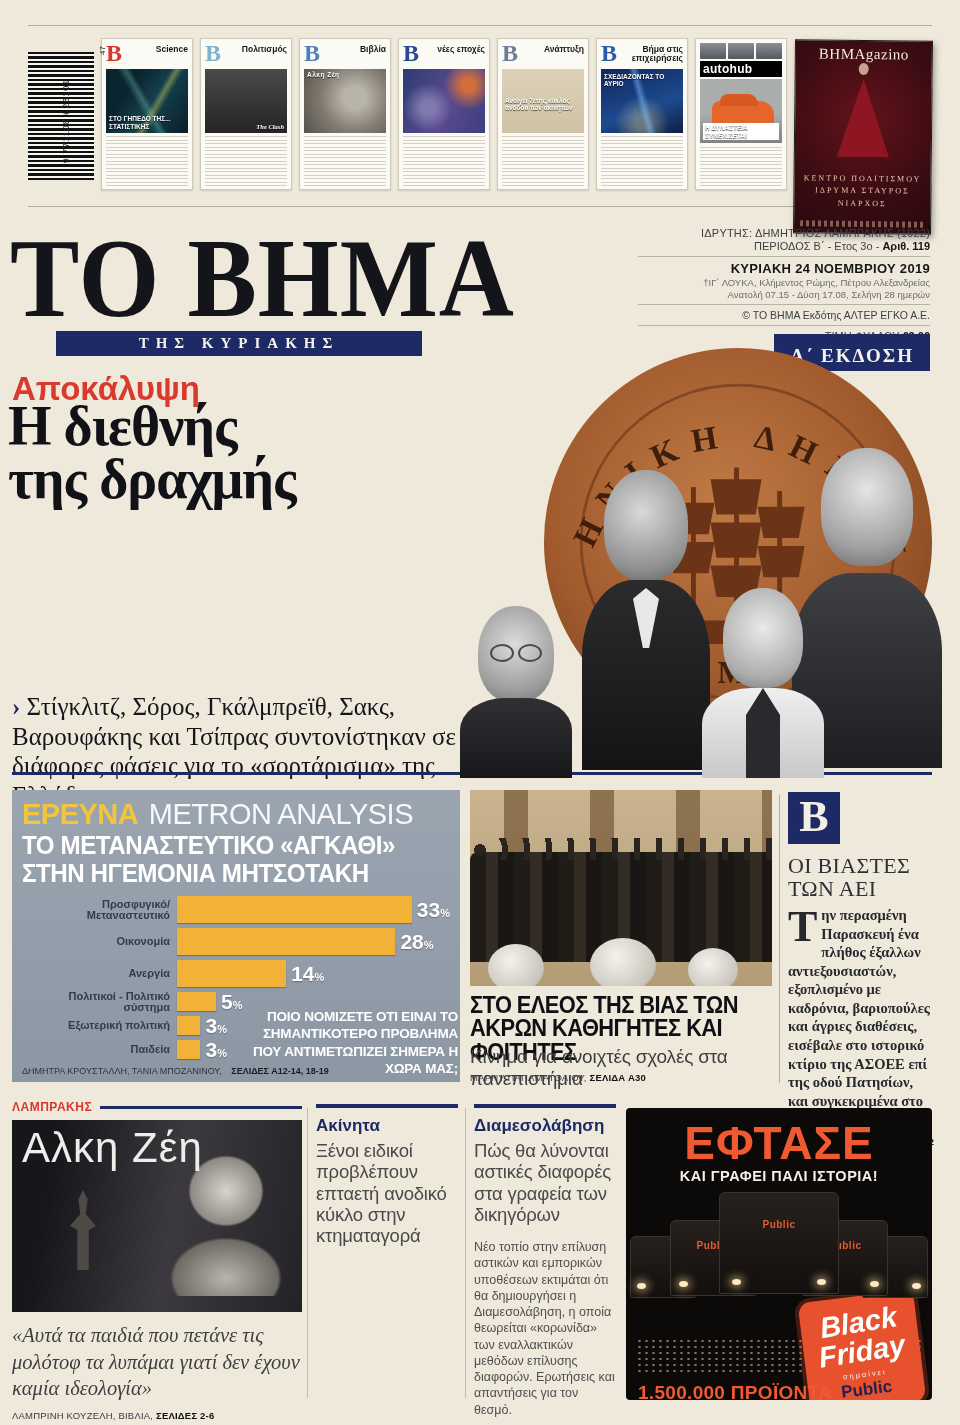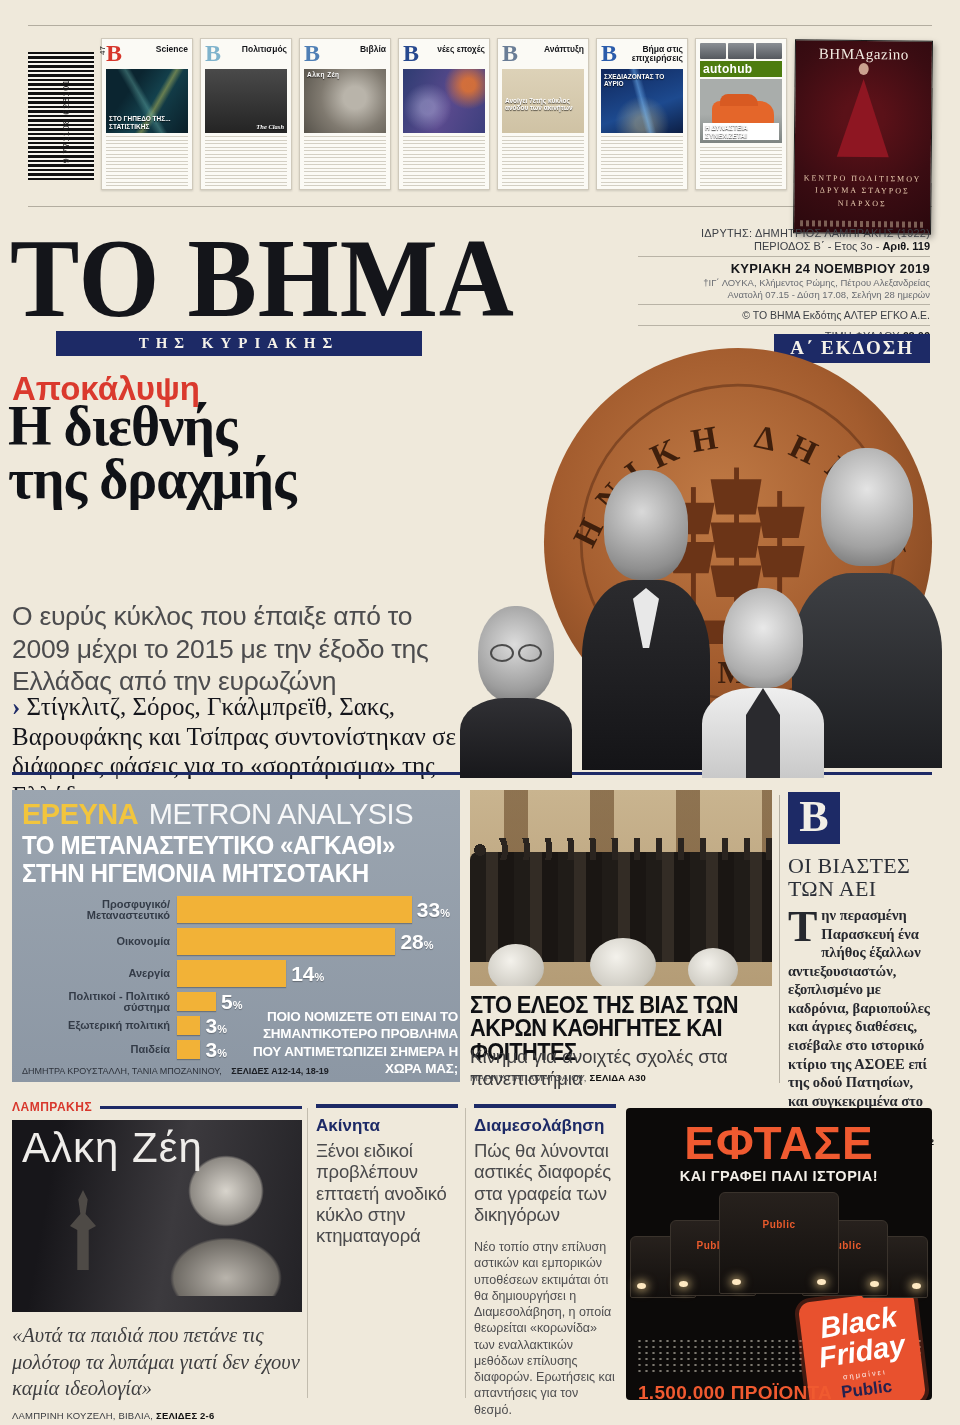--- a/index.html
+++ b/index.html
@@ -48,7 +48,7 @@
   .cap-avrio{top:4px;bottom:auto;font-size:8px;}
   .mini .thumbs{display:flex;gap:2px;height:16px;}
   .mini .thumbs i{flex:1;background:linear-gradient(#8a8f94,#55595e);border-radius:1px;}
-  .autobar{background:#4d7c0f;color:#fff;font-weight:bold;font-size:12px;text-align:left;
+  .autobar{background:#000000;color:#fff;font-weight:bold;font-size:12px;text-align:left;
            padding:1px 3px;margin-top:2px;letter-spacing:.3px;}
   .img7{background:linear-gradient(#a9adab 55%,#7e8482);}
   .img7 .car{position:absolute;left:12px;top:22px;width:62px;height:24px;background:#e4662a;

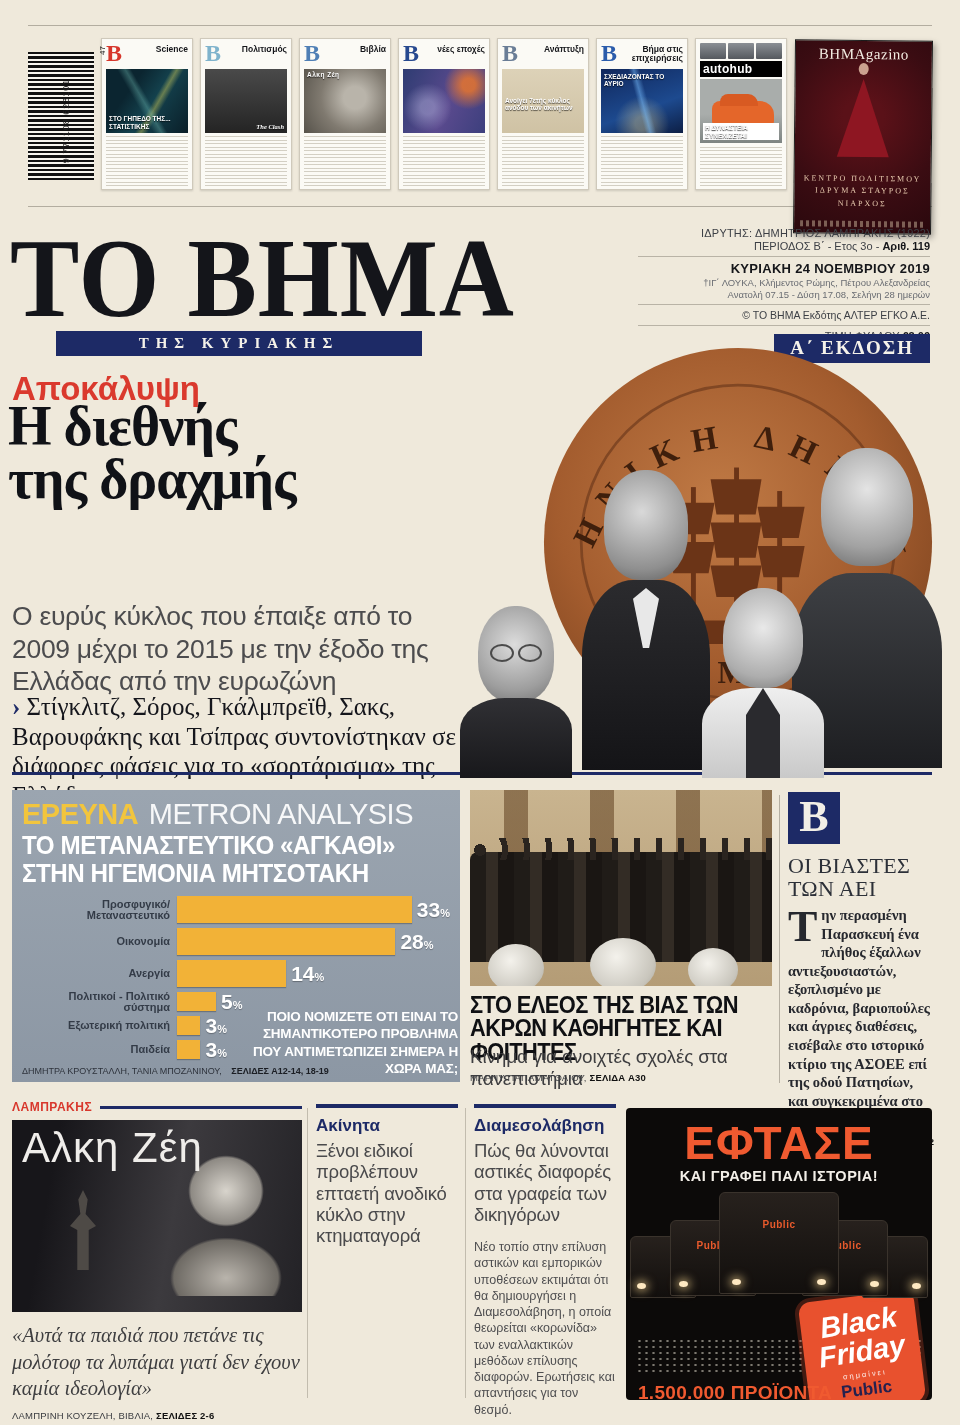--- a/index.html
+++ b/index.html
@@ -90,7 +90,7 @@
   .issue .price b{color:#15161a;}
   .edition{position:absolute;right:30px;top:334px;background:#1d2a66;color:#f5f2ea;
       font-family:"Liberation Serif",serif;font-weight:bold;font-size:19px;letter-spacing:2px;
-      padding:3px 16px 4px;}
+      padding:11px 16px 4px;}
 
   
   .kicker{position:absolute;left:12px;top:370px;color:#da392d;font-weight:bold;font-size:33px;}

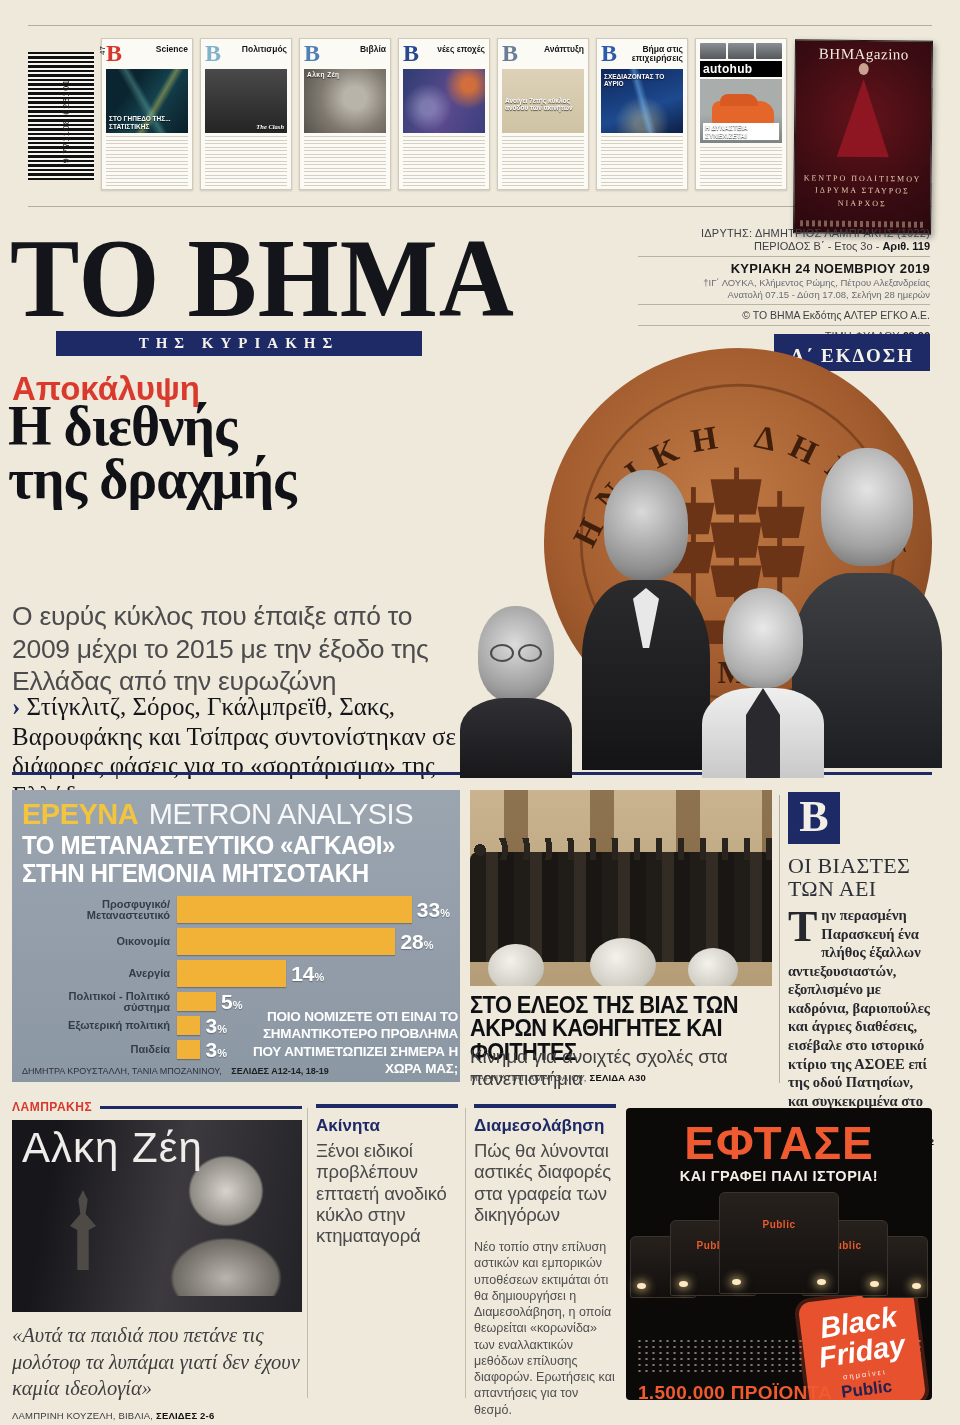--- a/index.html
+++ b/index.html
@@ -412,7 +412,6 @@
       </div>
   </div>
 
-  <div class="deck">Ο ευρύς κύκλος που έπαιξε από το 2009 μέχρι το 2015 με την έξοδο της Ελλάδας από την ευρωζώνη</div>
   <div class="bullet">
     <span class="gt">›</span><span> Στίγκλιτζ, Σόρος, Γκάλμπρεϊθ, Σακς, Βαρουφάκης και Τσίπρας συντονίστηκαν σε διάφορες φάσεις για το «σορτάρισμα» της Ελλάδας</span>
     <span class="byline"><span>ΔΗΜΗΤΡΑ ΚΡΟΥΣΤΑΛΛΗ, </span><b>ΣΕΛΙΔΕΣ Α4, 6</b></span>

